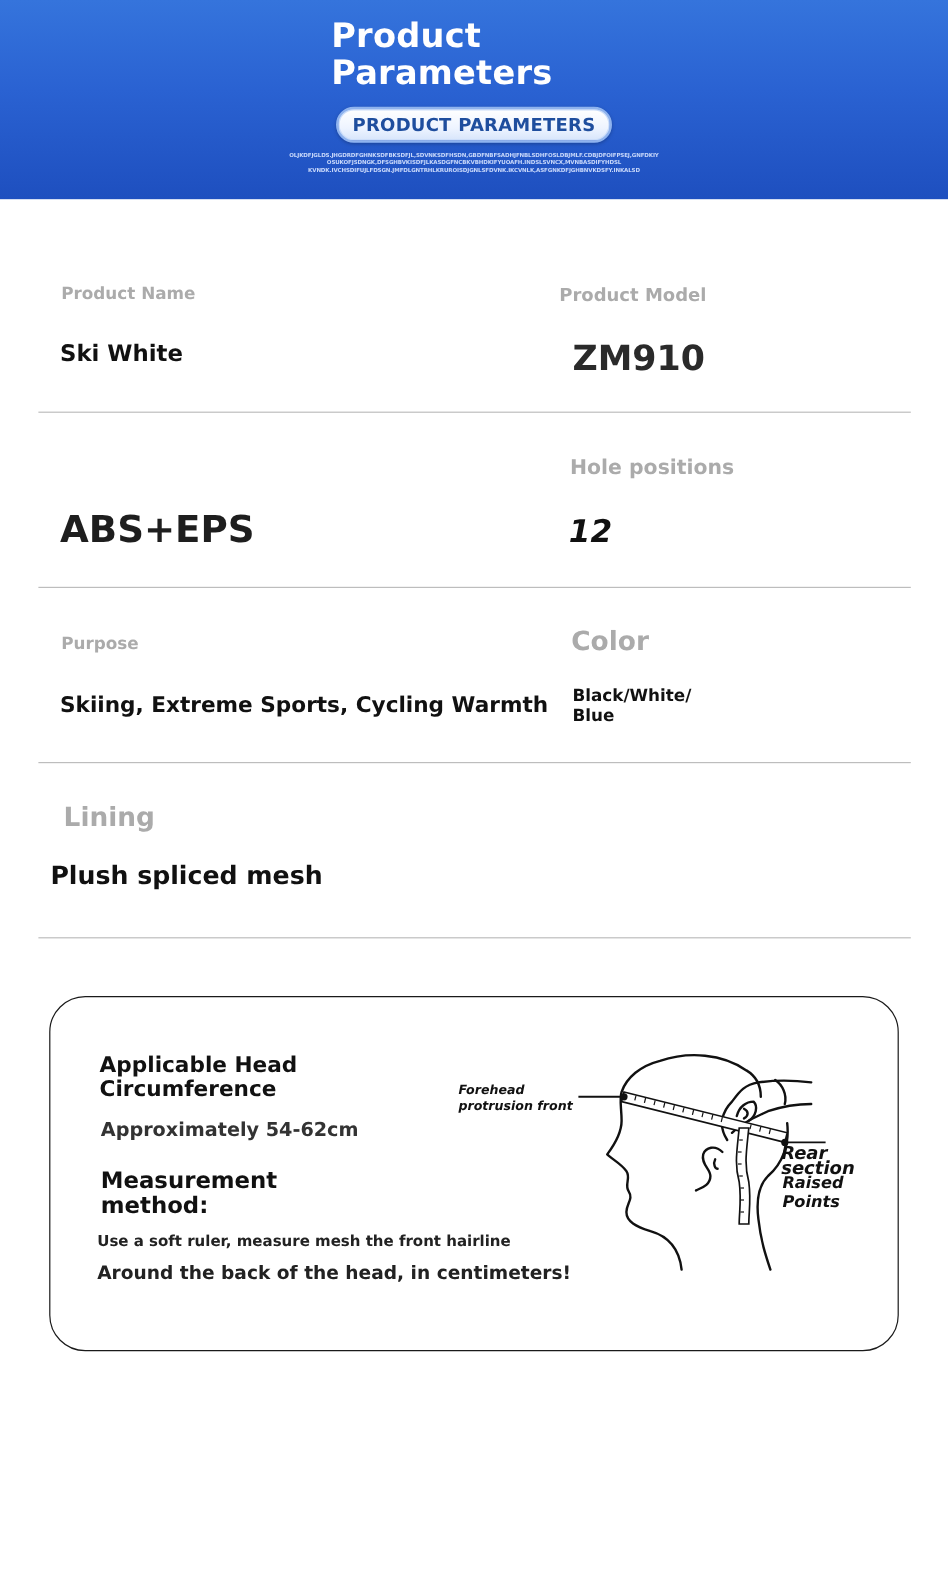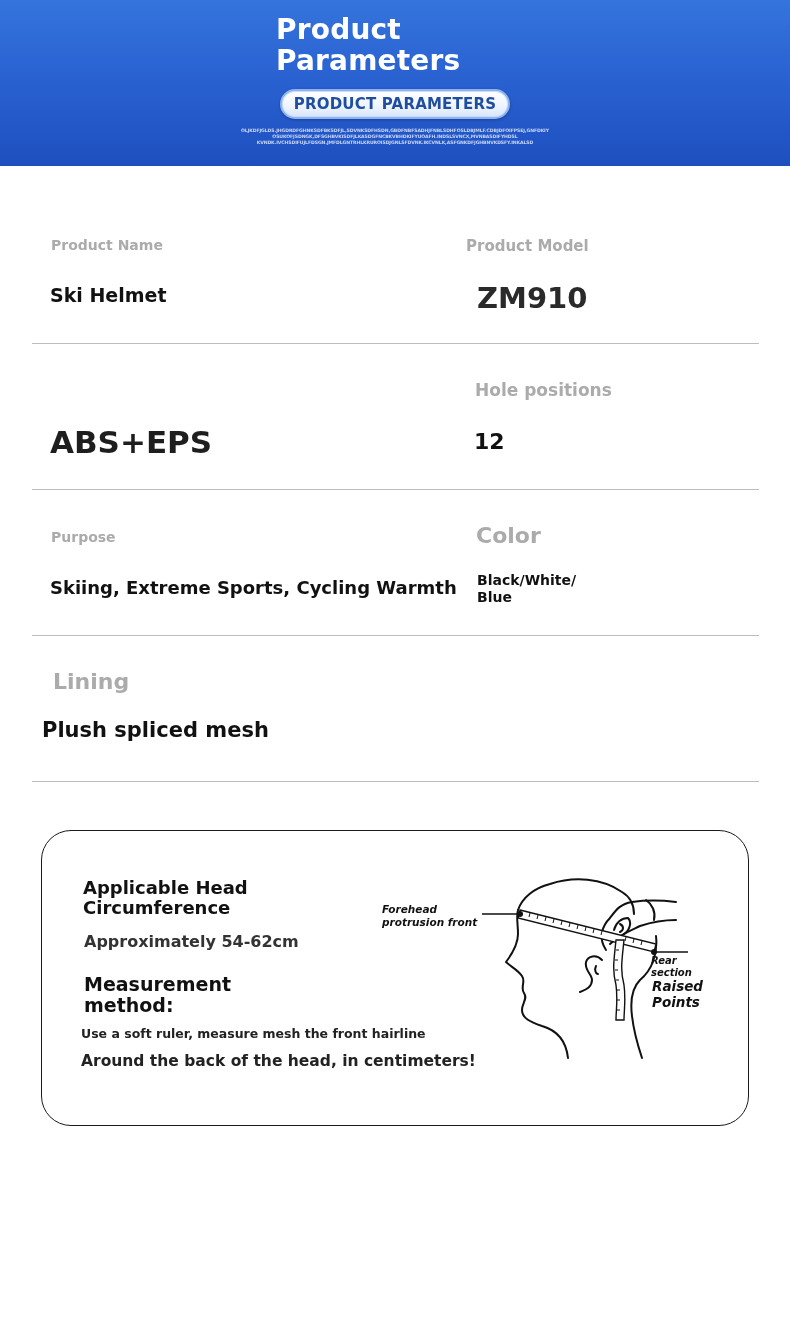--- a/index.html
+++ b/index.html
@@ -83,7 +83,7 @@
 
   <div class="param-row" style="top:200px;height:144px;">
     <div class="label" style="left:19px;top:37px;font-size:14px;">Product Name</div>
-    <div class="value" style="left:18px;top:84px;font-size:19px;">Ski Helmet</div>
+    <div class="value" style="left:18px;top:84px;font-size:19px;">Ski White</div>
     <div class="label" style="left:434px;top:37px;font-size:15px;">Product Model</div>
     <div class="value" style="left:445px;top:81px;font-size:29px;color:#2a2a2a;">ZM910</div>
   </div>

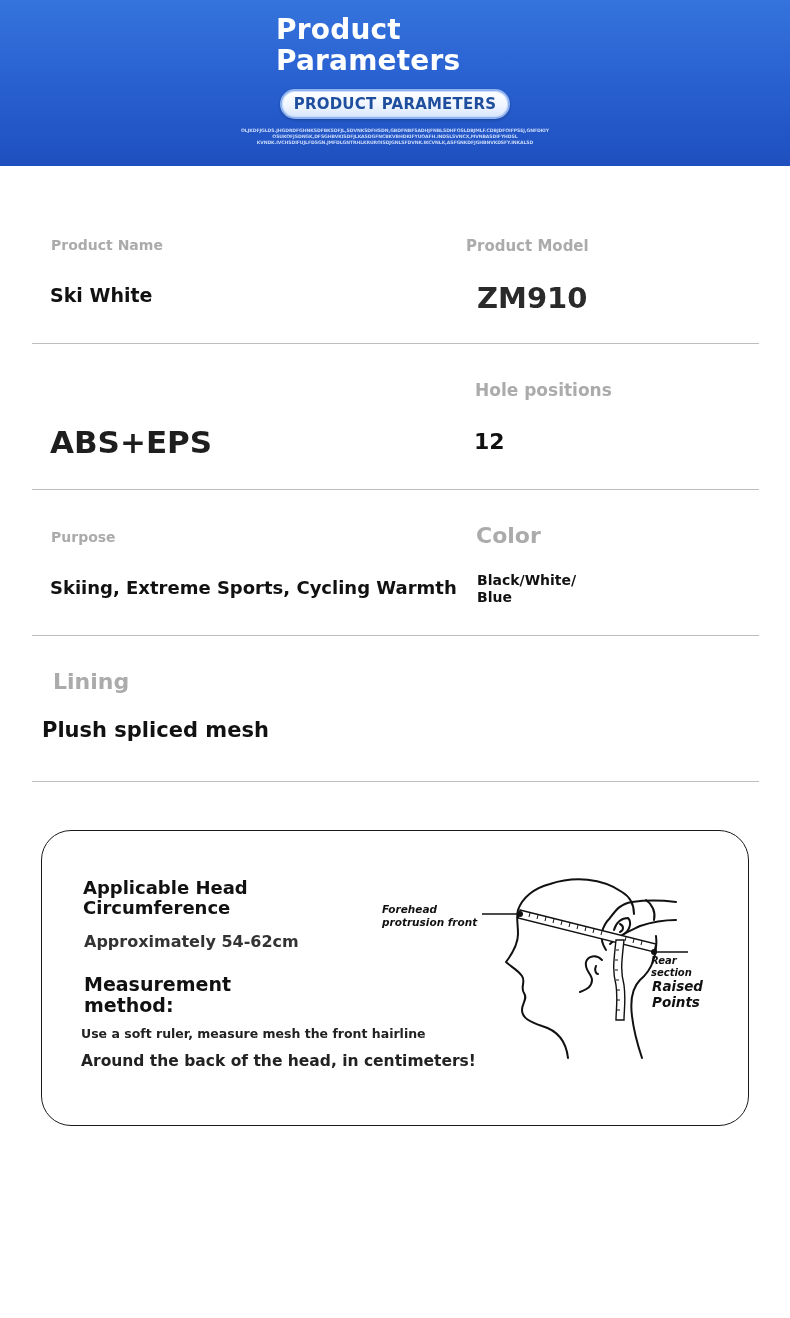--- a/index.html
+++ b/index.html
@@ -91,7 +91,7 @@
   <div class="param-row" style="top:344px;height:146px;">
     <div class="value" style="left:18px;top:80px;font-size:31px;color:#1e1e1e;">ABS+EPS</div>
     <div class="label" style="left:443px;top:36px;font-size:17px;">Hole positions</div>
-    <div class="value" style="left:442px;top:85px;font-size:22px;">12</div>
+    <div class="value" style="left:442px;top:85px;font-size:26px;font-style:italic;">12</div>
   </div>
 
   <div class="param-row" style="top:490px;height:146px;">

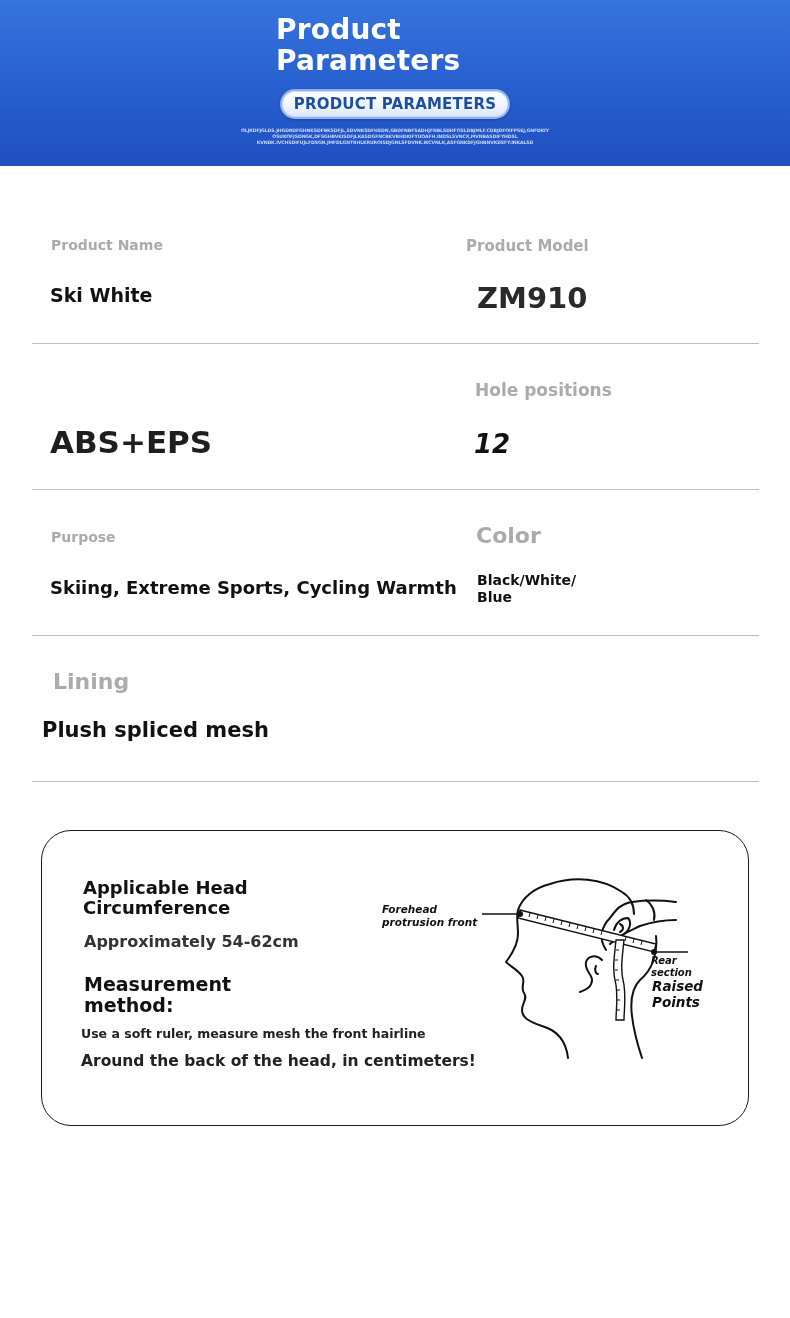--- a/index.html
+++ b/index.html
@@ -182,7 +182,7 @@
       <div>Forehead</div>
       <div>protrusion front</div>
     </div>
-    <div class="diag-label" style="left:281px;top:85px;font-size:10px;line-height:12px;">
+    <div class="diag-label" style="left:281px;top:85px;font-size:15px;line-height:12px;">
       <div>Rear</div>
       <div>section</div>
     </div>

